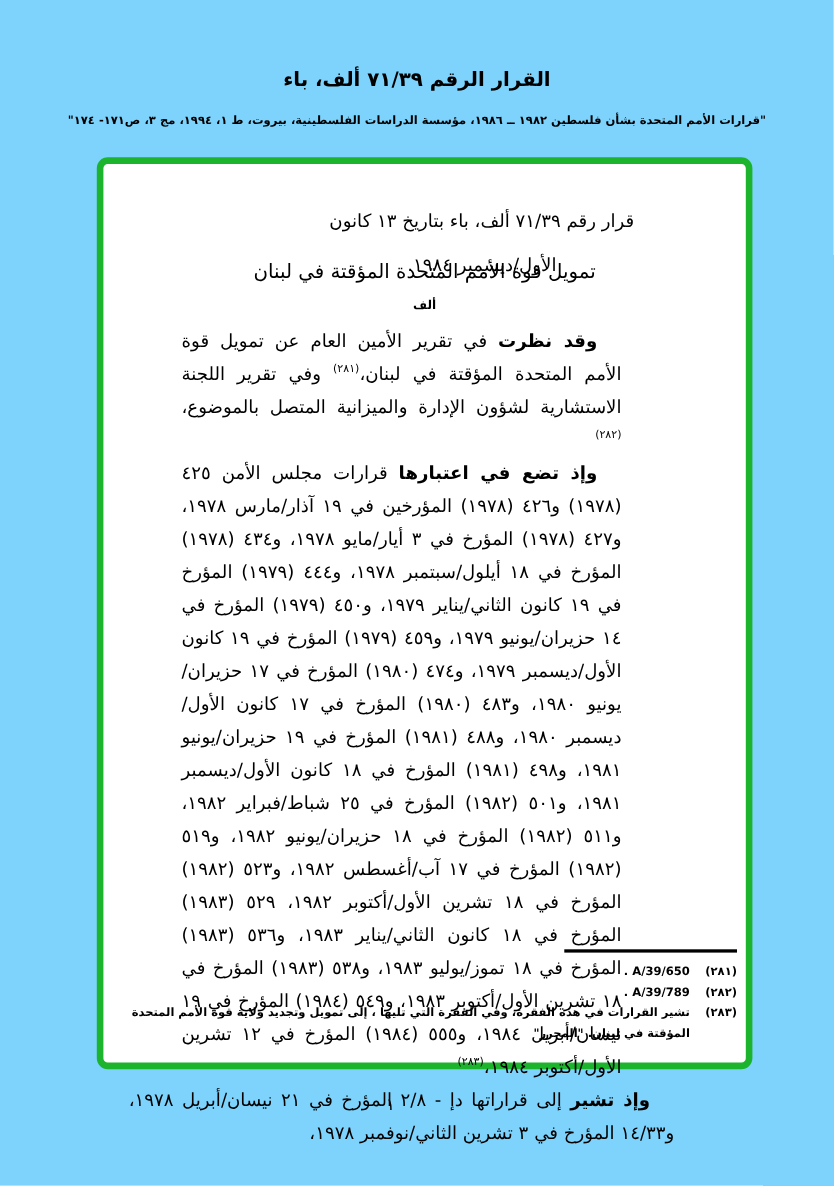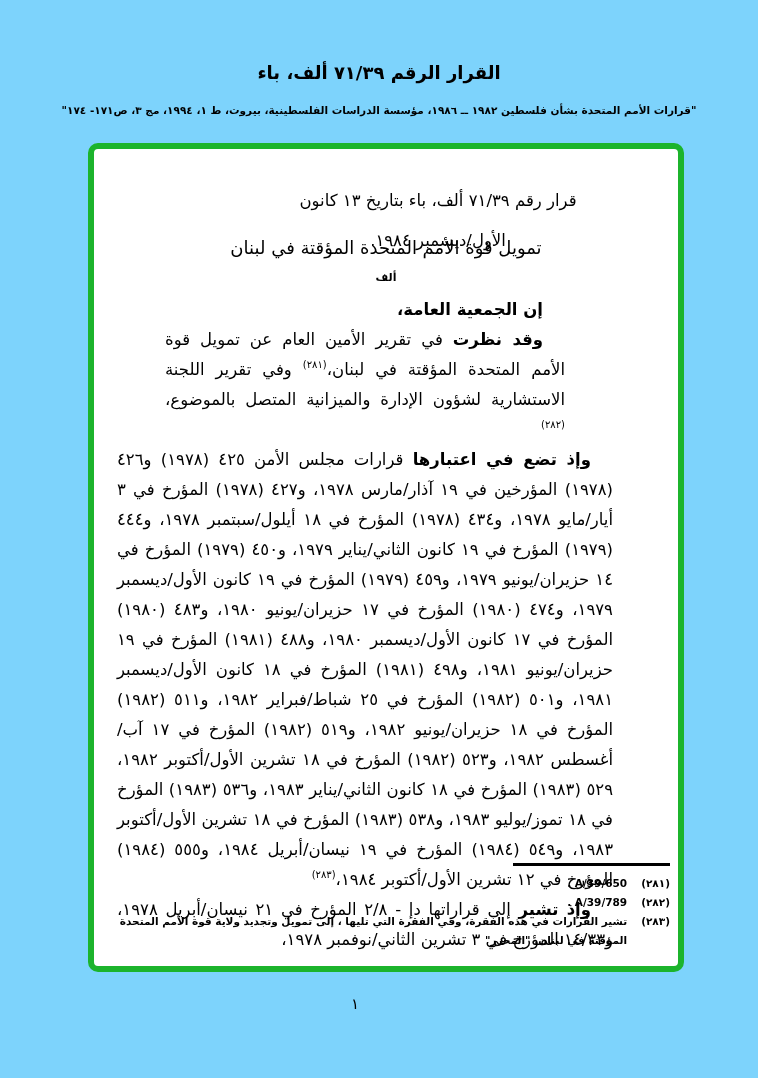--- a/index.html
+++ b/index.html
@@ -52,7 +52,6 @@
     <div class="alef">ألف</div>
 
     <div class="paras">
-        <p class="para"><span class="seg-b">إن الجمعية العامة،</span></p>
         <p class="para"><span class="seg-b">وقد نظرت</span><span> في تقرير الأمين العام عن تمويل قوة الأمم المتحدة المؤقتة في لبنان،</span><span class="seg-sup">(٢٨١)</span><span> وفي تقرير اللجنة الاستشارية لشؤون الإدارة والميزانية المتصل بالموضوع،</span><span class="seg-sup">(٢٨٢)</span></p>
         <p class="para"><span class="seg-b">وإذ تضع في اعتبارها</span><span> قرارات مجلس الأمن ٤٢٥ (١٩٧٨) و٤٢٦ (١٩٧٨) المؤرخين في ١٩ آذار/مارس ١٩٧٨، و٤٢٧ (١٩٧٨) المؤرخ في ٣ أيار/مايو ١٩٧٨، و٤٣٤ (١٩٧٨) المؤرخ في ١٨ أيلول/سبتمبر ١٩٧٨، و٤٤٤ (١٩٧٩) المؤرخ في ١٩ كانون الثاني/يناير ١٩٧٩، و٤٥٠ (١٩٧٩) المؤرخ في ١٤ حزيران/يونيو ١٩٧٩، و٤٥٩ (١٩٧٩) المؤرخ في ١٩ كانون الأول/ديسمبر ١٩٧٩، و٤٧٤ (١٩٨٠) المؤرخ في ١٧ حزيران/يونيو ١٩٨٠، و٤٨٣ (١٩٨٠) المؤرخ في ١٧ كانون الأول/ديسمبر ١٩٨٠، و٤٨٨ (١٩٨١) المؤرخ في ١٩ حزيران/يونيو ١٩٨١، و٤٩٨ (١٩٨١) المؤرخ في ١٨ كانون الأول/ديسمبر ١٩٨١، و٥٠١ (١٩٨٢) المؤرخ في ٢٥ شباط/فبراير ١٩٨٢، و٥١١ (١٩٨٢) المؤرخ في ١٨ حزيران/يونيو ١٩٨٢، و٥١٩ (١٩٨٢) المؤرخ في ١٧ آب/أغسطس ١٩٨٢، و٥٢٣ (١٩٨٢) المؤرخ في ١٨ تشرين الأول/أكتوبر ١٩٨٢، ٥٢٩ (١٩٨٣) المؤرخ في ١٨ كانون الثاني/يناير ١٩٨٣، و٥٣٦ (١٩٨٣) المؤرخ في ١٨ تموز/يوليو ١٩٨٣، و٥٣٨ (١٩٨٣) المؤرخ في ١٨ تشرين الأول/أكتوبر ١٩٨٣، و٥٤٩ (١٩٨٤) المؤرخ في ١٩ نيسان/أبريل ١٩٨٤، و٥٥٥ (١٩٨٤) المؤرخ في ١٢ تشرين الأول/أكتوبر ١٩٨٤،</span><span class="seg-sup">(٢٨٣)</span></p>
         <p class="para"><span class="seg-b">وإذ تشير</span><span> إلى قراراتها دإ - ٢/٨ المؤرخ في ٢١ نيسان/أبريل ١٩٧٨، و١٤/٣٣ المؤرخ في ٣ تشرين الثاني/نوفمبر ١٩٧٨،</span></p>

